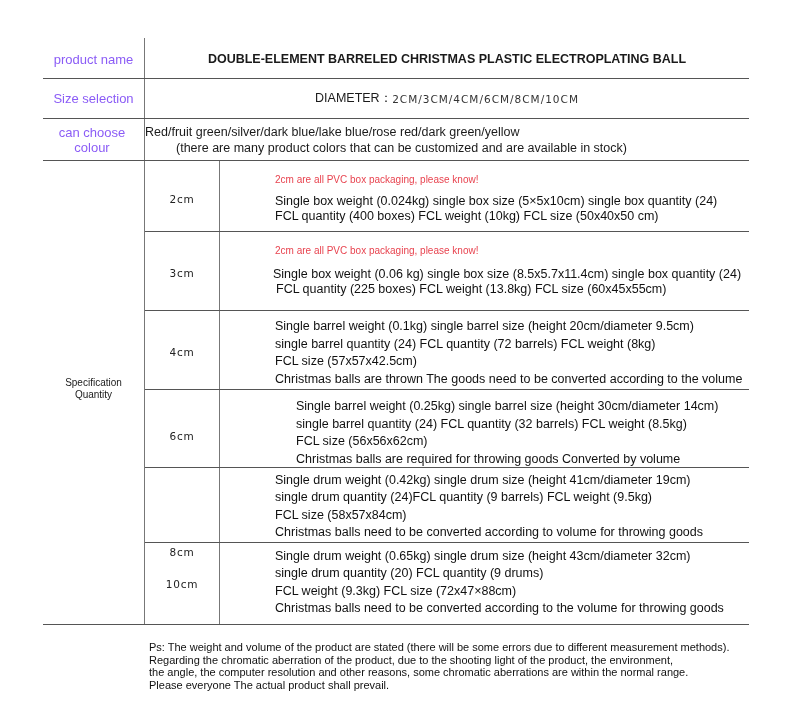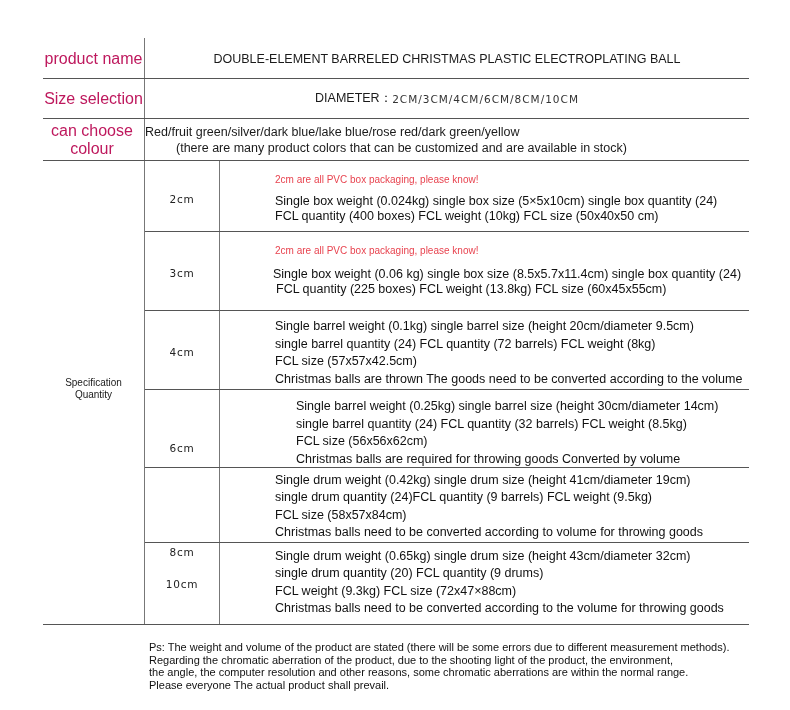--- a/index.html
+++ b/index.html
@@ -8,7 +8,7 @@
   .hline { position: absolute; left: 43px; width: 706px; height: 1px; background: #555; }
   .vline { position: absolute; width: 1px; background: #777; }
   .cell { position: absolute; display: flex; align-items: center; }
-  .lbl { font-size: 16px; color: #be185d; }
+  .lbl { font-size: 13px; color: #8b5cf6; }
   .center { justify-content: center; text-align: center; }
   .mono-ish { font-family: "DejaVu Sans", sans-serif; font-size: 10.5px; letter-spacing: 1px; color: #333; }
   .spec { position: absolute; left: 275px; font-size: 12.5px; line-height: 15.5px; color: #111; }

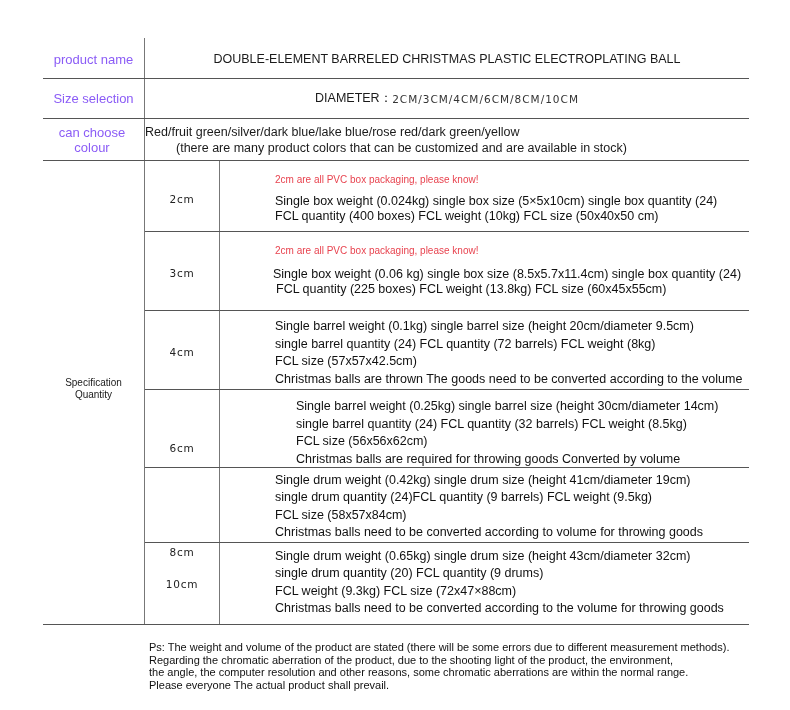--- a/index.html
+++ b/index.html
@@ -37,7 +37,7 @@
 <div class="cell center lbl" style="left:43px; width:101px; top:40px; height:38px;">
   <span>product name</span>
 </div>
-<div class="cell center" style="left:145px; width:604px; top:40px; height:38px; font-size:12.5px;">
+<div class="cell center" style="left:145px; width:604px; top:40px; height:38px; font-size:12.5px;font-weight:bold;">
   <span>DOUBLE-ELEMENT BARRELED CHRISTMAS PLASTIC ELECTROPLATING BALL</span>
 </div>
 

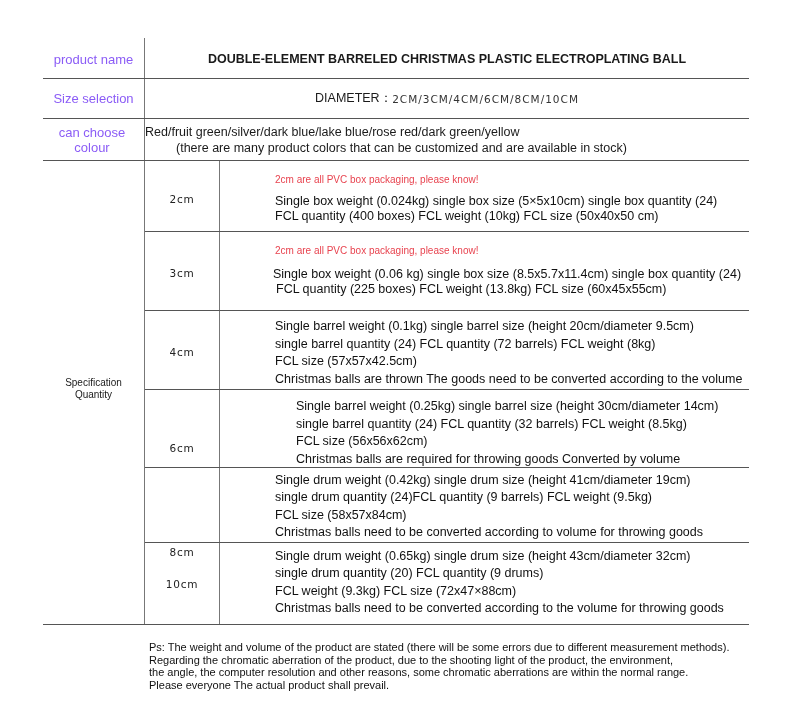--- a/index.html
+++ b/index.html
@@ -84,7 +84,7 @@
   <span class="line">Christmas balls are thrown The goods need to be converted according to the volume</span>
 </div>
 
-<div class="size" style="top:442px;">6cm</div>
+<div class="size" style="top:430px;">6cm</div>
 <div class="spec" style="top:398px; line-height:17.5px;margin-left:21px;">
   <span class="line">Single barrel weight (0.25kg) single barrel size (height 30cm/diameter 14cm)</span>
   <span class="line">single barrel quantity (24) FCL quantity (32 barrels) FCL weight (8.5kg)</span>

